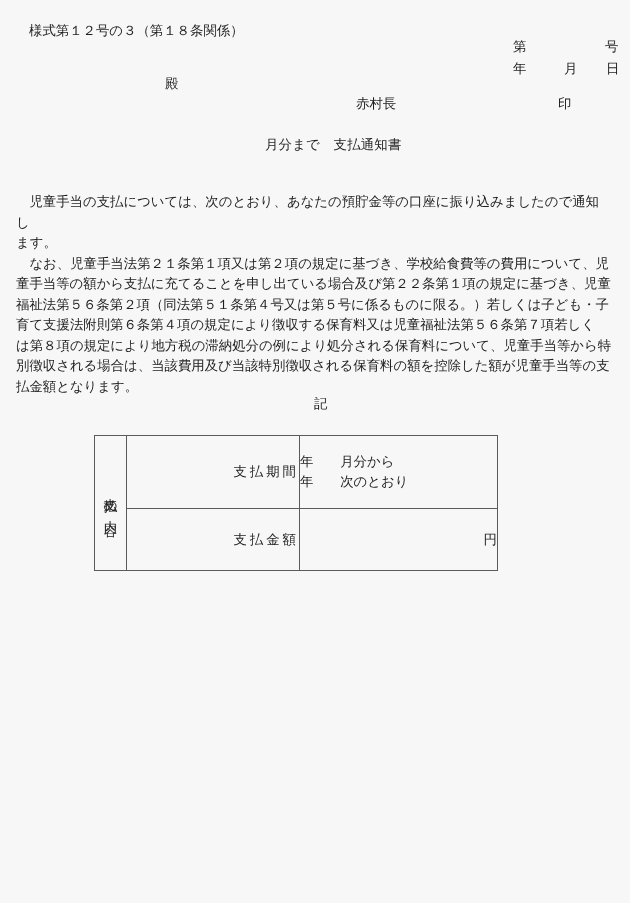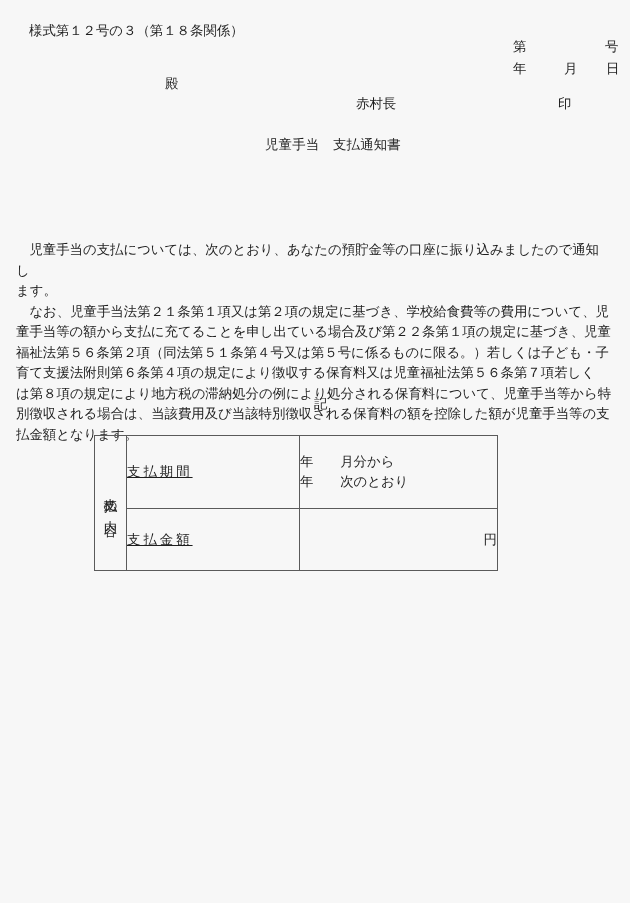--- a/index.html
+++ b/index.html
@@ -118,7 +118,7 @@
   <div class="abs issuer">赤村長</div>
   <div class="abs seal">印</div>
 
-  <div class="abs doc-title">児童手当　支払通知書</div>
+  <div class="abs doc-title">月分まで　支払通知書</div>
 
   <div class="body-text">
     <p>　児童手当の支払については、次のとおり、あなたの預貯金等の口座に振り込みましたので通知し

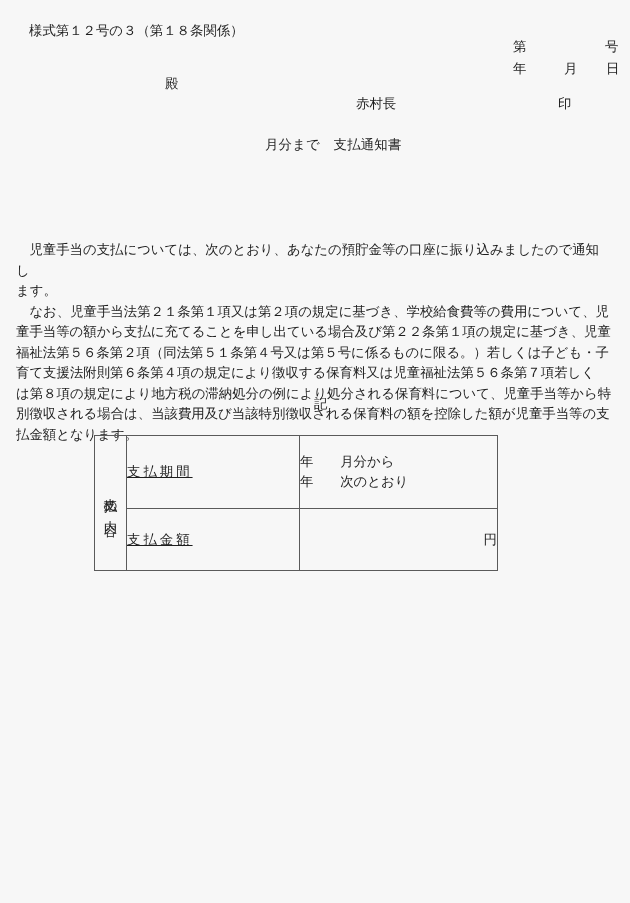--- a/index.html
+++ b/index.html
@@ -43,7 +43,6 @@
     width: 596px;
     line-height: 20.5px;
     text-align: left;
-    margin-top: 48px;
   }
   .body-text p {
     margin: 0;

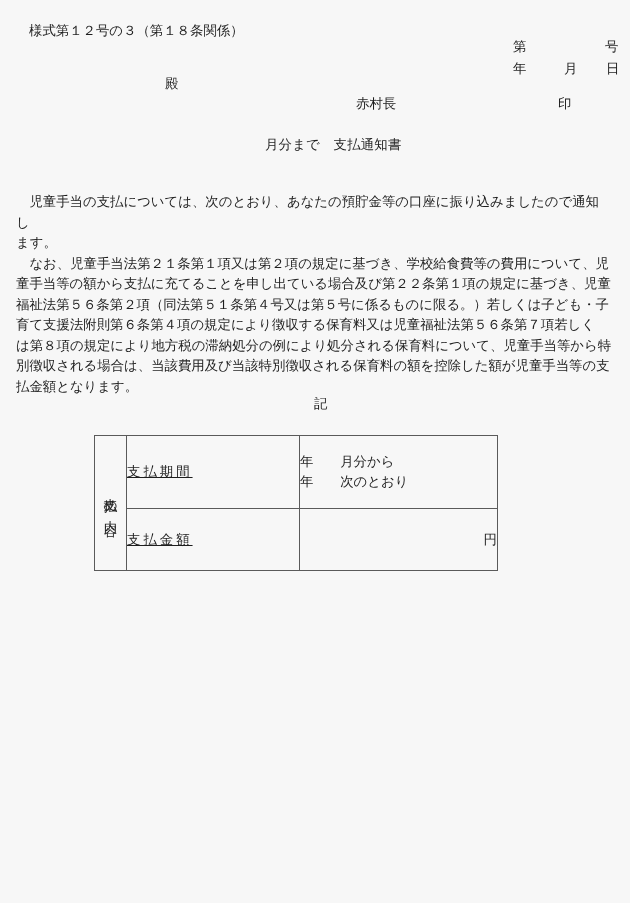--- a/index.html
+++ b/index.html
@@ -77,10 +77,9 @@
   }
   td.label-cell {
     width: 172px;
-    text-align: left;
+    text-align: right;
     vertical-align: middle;
     letter-spacing: 3px;
-    text-decoration: underline;
   }
   tr.row-period td { height: 72px; }
   tr.row-amount td { height: 61px; margin-left: 41px; }

